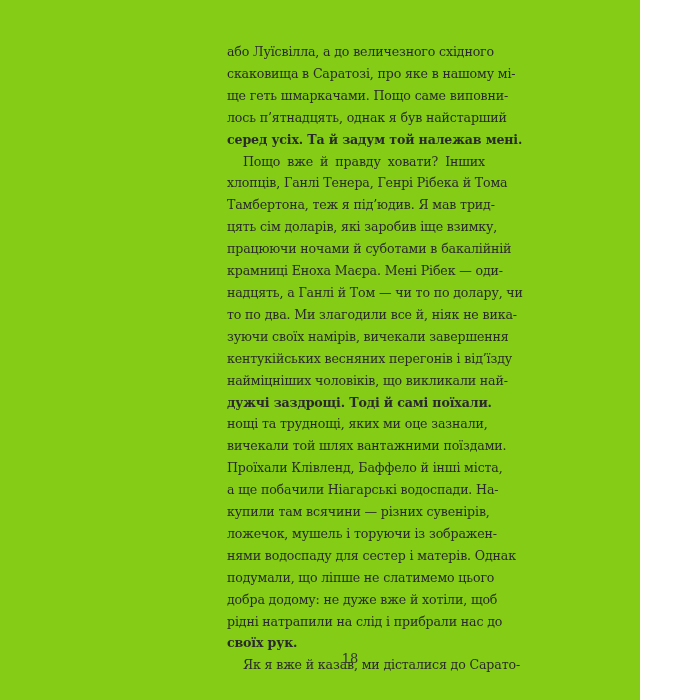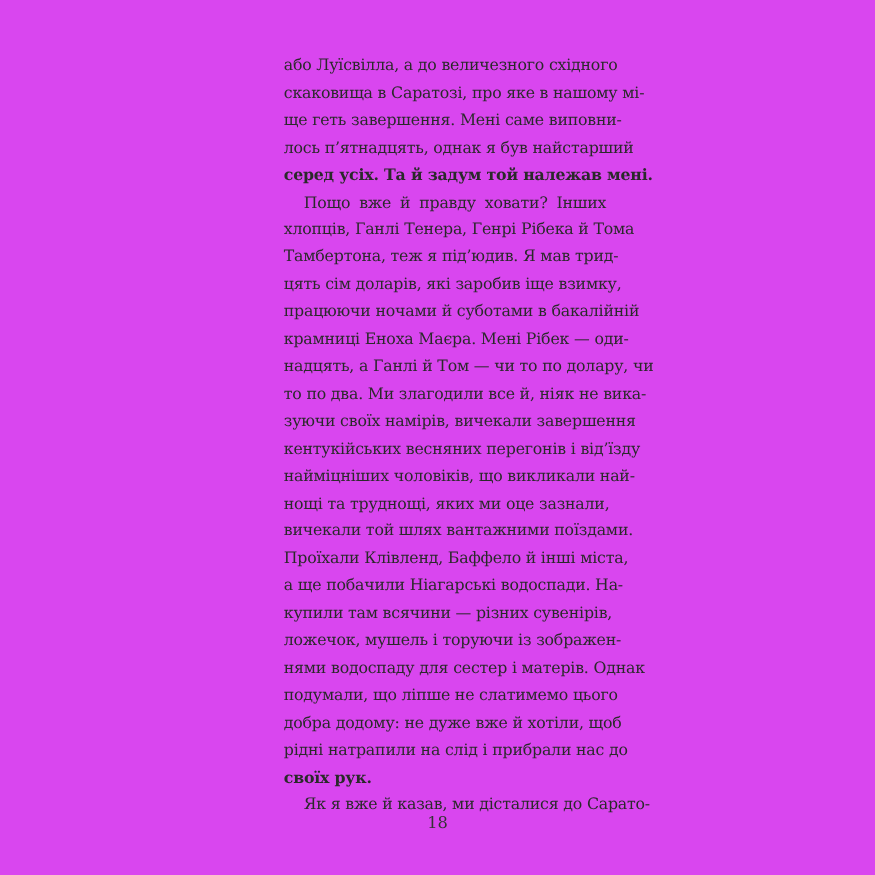--- a/index.html
+++ b/index.html
@@ -5,7 +5,7 @@
     html, body { margin: 0; padding: 0; background: #ffffff; }
     body { width: 700px; height: 700px; position: relative; overflow: hidden; }
     .page {
-      position: absolute; left: 0; top: 0; width: 700px; height: 700px; background: #d946ef;
+      position: absolute; left: 0; top: 0; width: 640px; height: 700px; background: #84cc16;
     }
     .text-block {
       position: absolute;

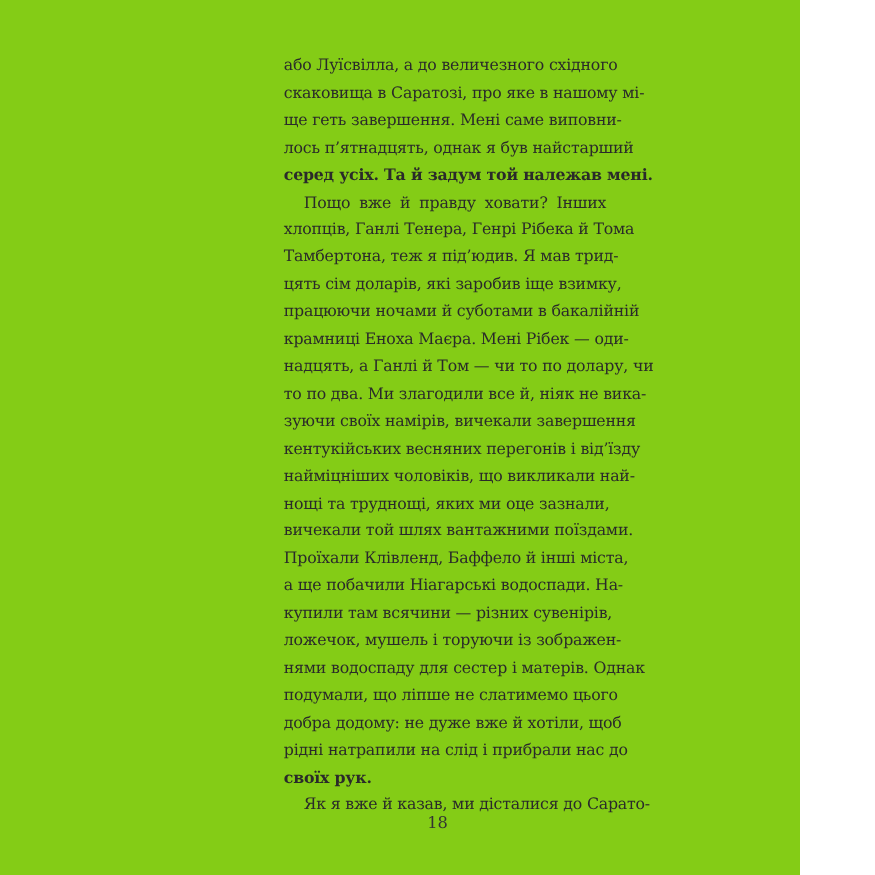--- a/index.html
+++ b/index.html
@@ -44,7 +44,7 @@
 
     <span class="line">або Луїсвілла, а до величезного східного</span>
     <span class="line">скаковища в Саратозі, про яке в нашому мі-</span>
-    <span class="line">ще геть завершення. Мені саме виповни-</span>
+    <span class="line">ще геть шмаркачами. Пощо саме виповни-</span>
     <span class="line">лось п’ятнадцять, однак я був найстарший</span>
     <span class="line last">серед усіх. Та й задум той належав мені.</span>
 

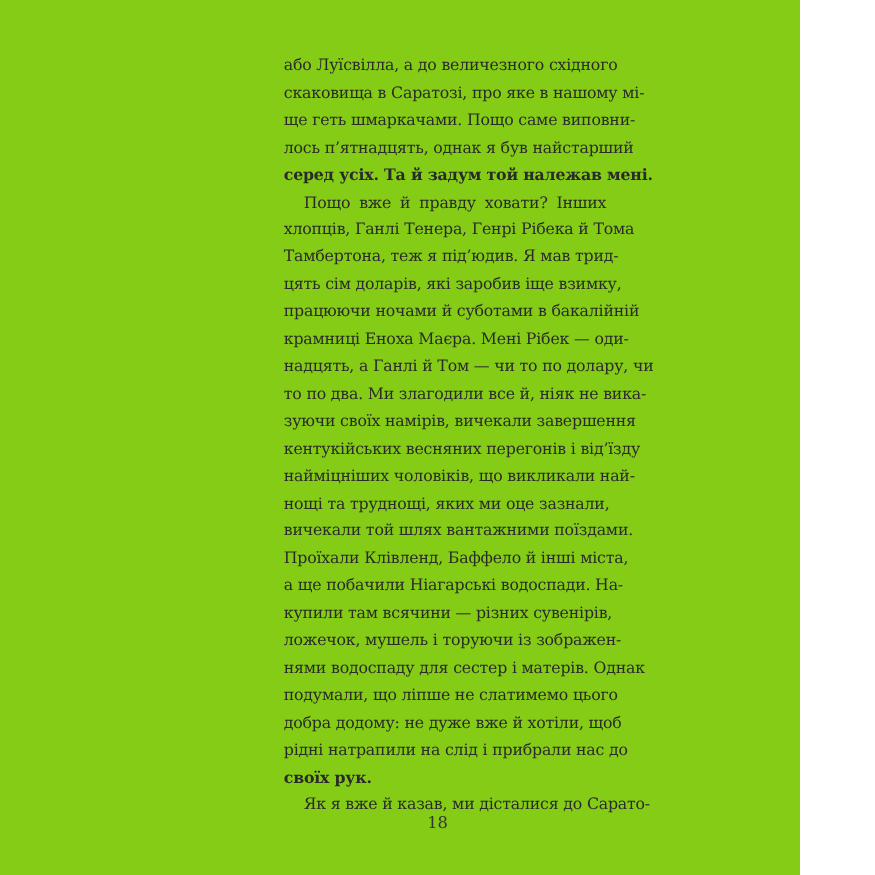--- a/index.html
+++ b/index.html
@@ -59,6 +59,7 @@
     <span class="line">зуючи своїх намірів, вичекали завершення</span>
     <span class="line">кентукійських весняних перегонів і від’їзду</span>
     <span class="line">найміцніших чоловіків, що викликали най-</span>
+    <span class="line last">дужчі заздрощі. Тоді й самі поїхали.</span>
 
     <span class="line">нощі та труднощі, яких ми оце зазнали,</span>
     <span class="line">вичекали той шлях вантажними поїздами.</span>

